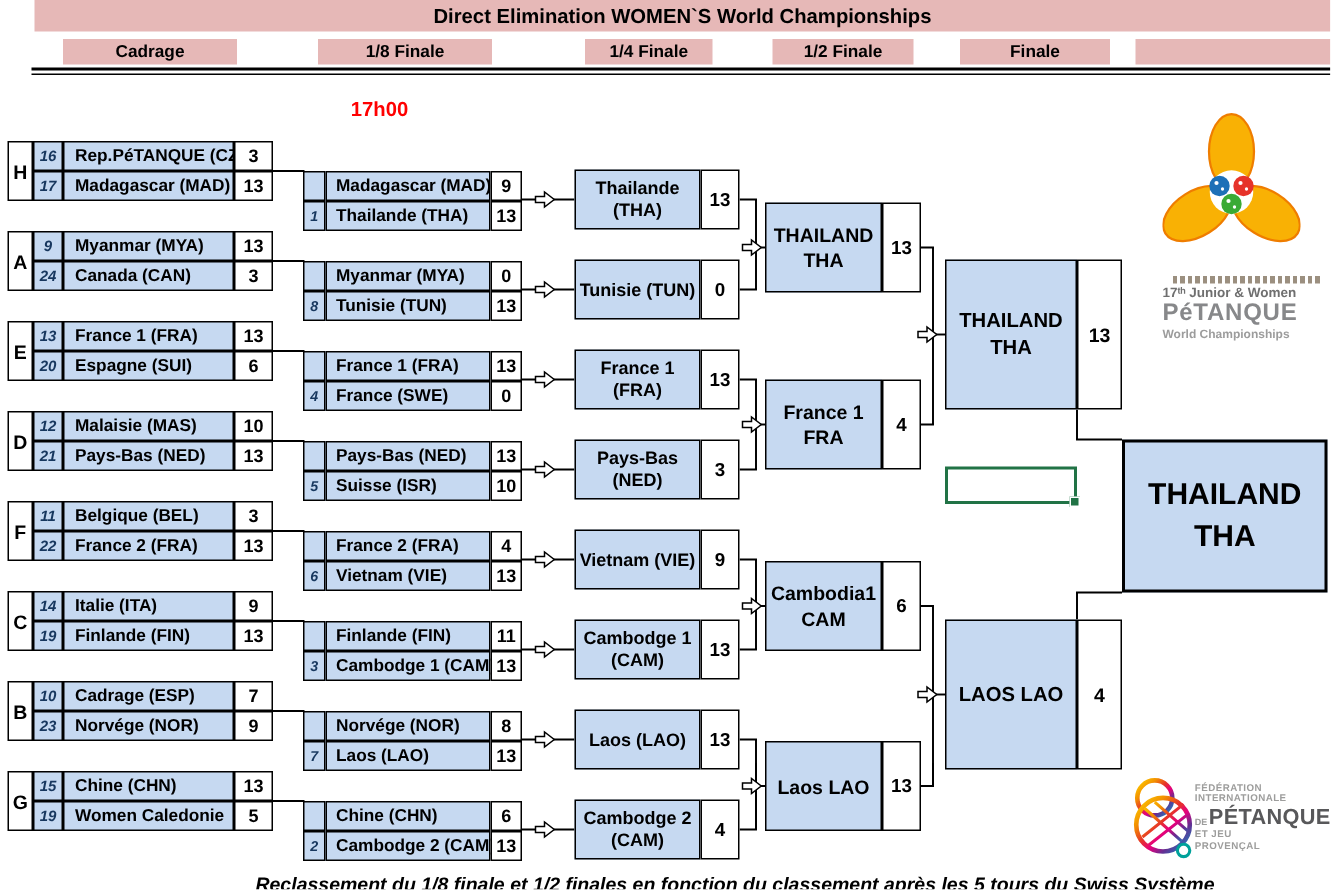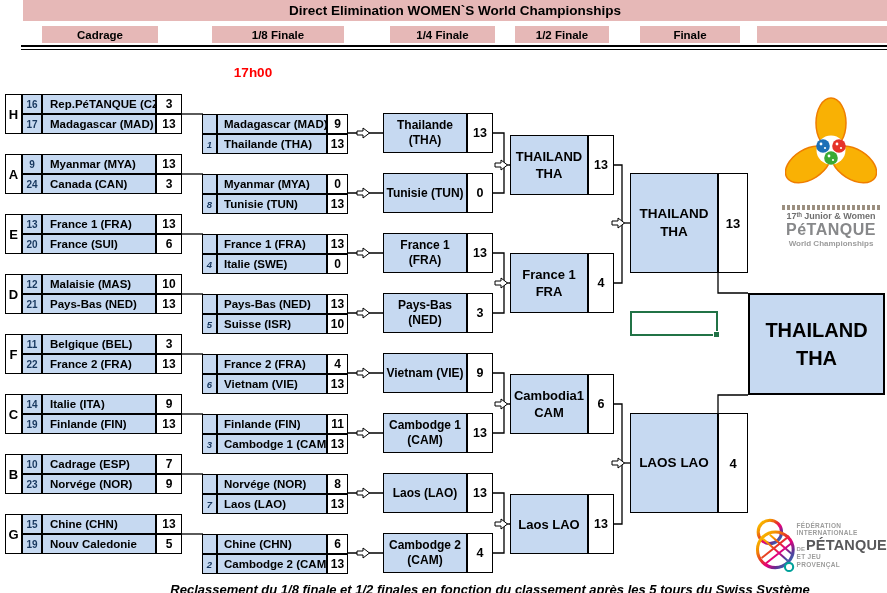--- a/index.html
+++ b/index.html
@@ -116,7 +116,7 @@
 
   <div class="titlebar">Direct Elimination WOMEN`S World Championships</div>
   <div class="hdr" style="left:42px;width:116px">Cadrage</div>
-  <div class="hdr" style="left:212px;width:132px">1/8 Finale</div>
+  <div class="hdr" style="left:212px;width:116px">1/8 Finale</div>
   <div class="hdr" style="left:390px;width:105px">1/4 Finale</div>
   <div class="hdr" style="left:515px;width:94px">1/2 Finale</div>
   <div class="hdr" style="left:640px;width:100px">Finale</div>

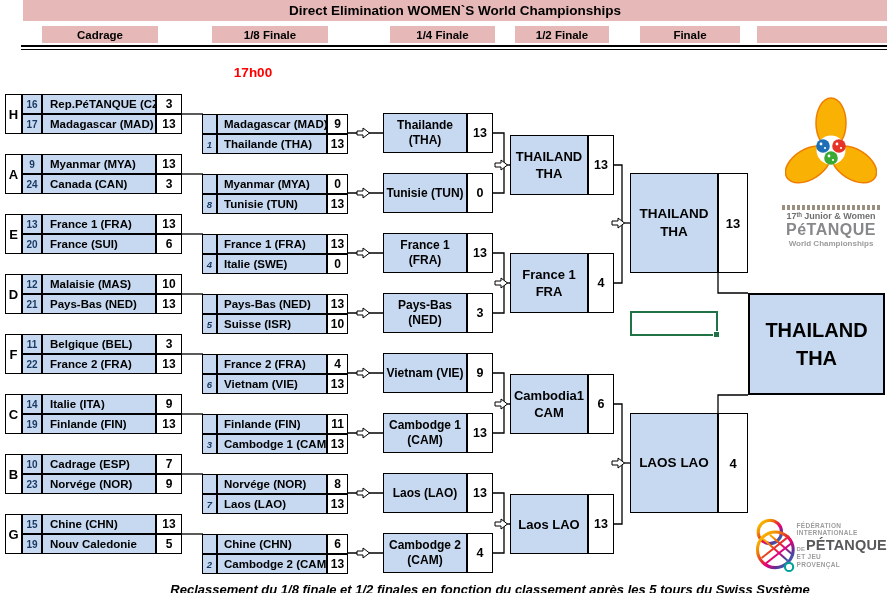--- a/index.html
+++ b/index.html
@@ -117,7 +117,7 @@
   <div class="titlebar">Direct Elimination WOMEN`S World Championships</div>
   <div class="hdr" style="left:42px;width:116px">Cadrage</div>
   <div class="hdr" style="left:212px;width:116px">1/8 Finale</div>
-  <div class="hdr" style="left:390px;width:105px">1/4 Finale</div>
+  <div class="hdr" style="left:390px;width:85px">1/4 Finale</div>
   <div class="hdr" style="left:515px;width:94px">1/2 Finale</div>
   <div class="hdr" style="left:640px;width:100px">Finale</div>
   <div class="hdr" style="left:757px;width:130px"></div>

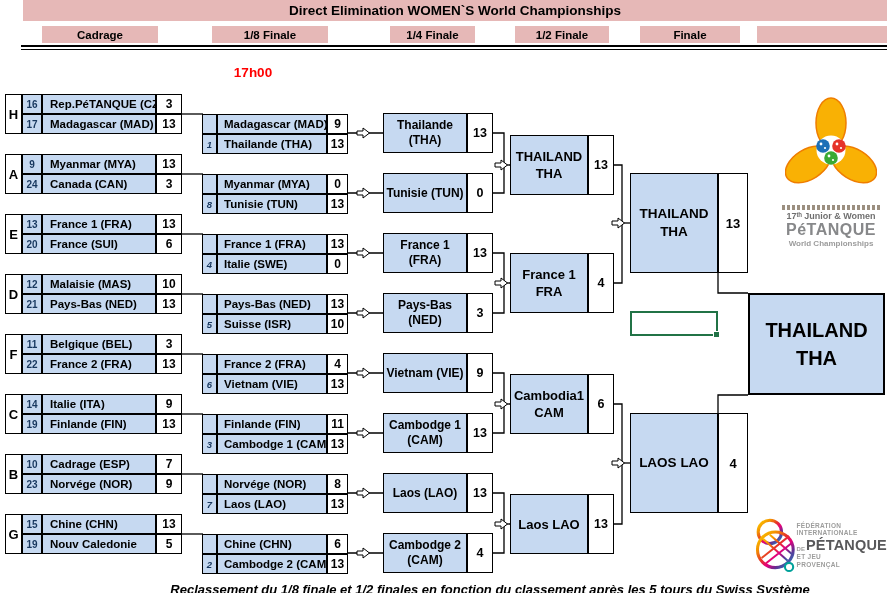--- a/index.html
+++ b/index.html
@@ -17,7 +17,7 @@
   .cad{position:absolute;left:5px;display:flex}
   .cl{width:17px;height:40px;justify-content:center;font-size:13px;background:#fff}
   .crow{display:flex;height:20px}
-  .cs{width:20px;justify-content:center;font-size:10px;color:#17375e;background:var(--cell-blue,#c6d9f1)}
+  .cs{width:20px;justify-content:center;font-style:italic;font-size:10px;color:#17375e;background:var(--cell-blue,#c6d9f1)}
   .ct{width:114px;padding-left:7px;font-size:11.5px;background:var(--cell-blue,#c6d9f1);white-space:nowrap}
   .cp{width:26px;justify-content:center;font-size:12px;background:#fff}
   .m8{position:absolute;left:202px}

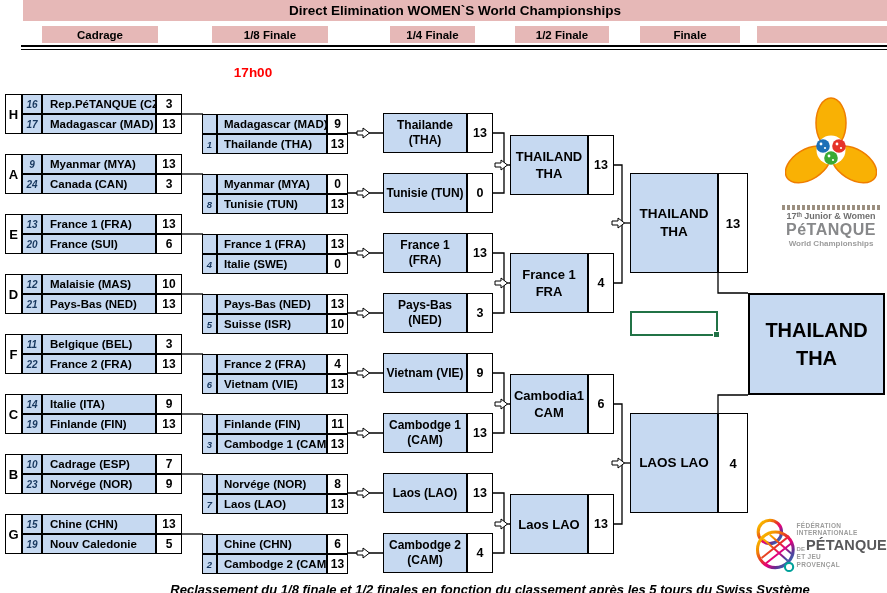--- a/index.html
+++ b/index.html
@@ -45,7 +45,7 @@
        background:var(--selection-green,#217346);border:1px solid #fff}
   .foot{position:absolute;left:120px;top:582px;width:740px;text-align:center;font-style:italic;
         font-size:13px;font-weight:bold;white-space:nowrap}
-  .logo-top{position:absolute;left:775px;top:96px;width:112px;text-align:center}
+  .logo-top{position:absolute;left:775px;top:74px;width:112px;}
   .khmer{width:98px;height:5px;margin:3px auto 1px;opacity:.75;
          background:repeating-linear-gradient(90deg,#7a6a55 0 3px,transparent 3px 5px)}
   .lt1{font-size:9px;color:#6f6f6f;font-weight:bold}

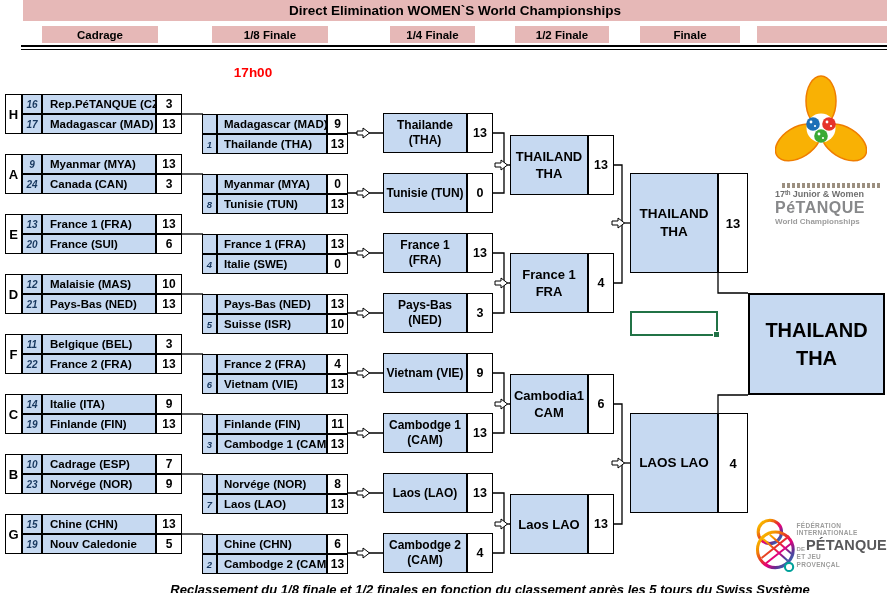--- a/index.html
+++ b/index.html
@@ -168,7 +168,7 @@
       </div>
       <div class="crow">
         <div class="cell cs">20</div>
-        <div class="cell ct">France (SUI)</div>
+        <div class="cell ct">Espagne (SUI)</div>
         <div class="cell cp">6</div>
       </div>
     </div>

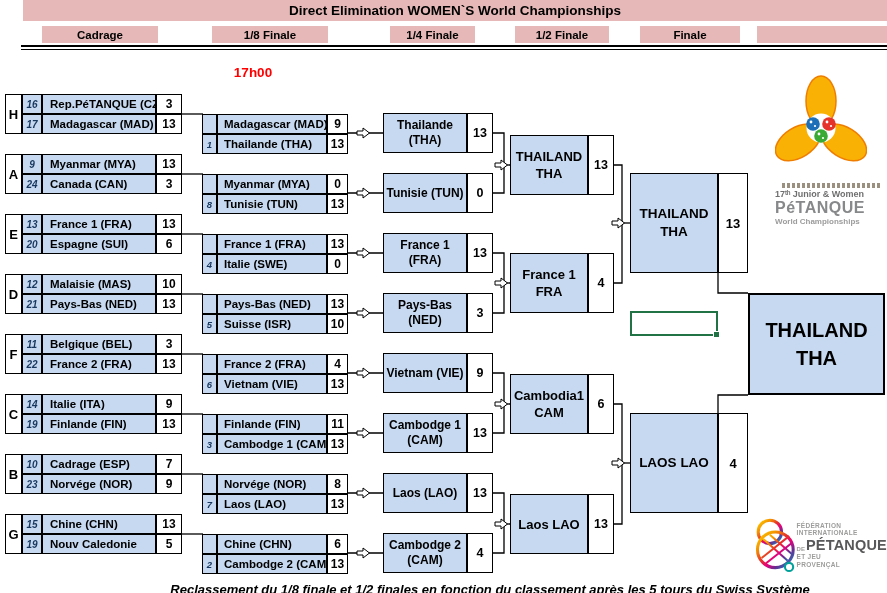--- a/index.html
+++ b/index.html
@@ -281,7 +281,7 @@
     </div>
     <div class="crow">
       <div class="cell ms">4</div>
-      <div class="cell mt">Italie (SWE)</div>
+      <div class="cell mt">France (SWE)</div>
       <div class="cell mp">0</div>
     </div>
   </div>

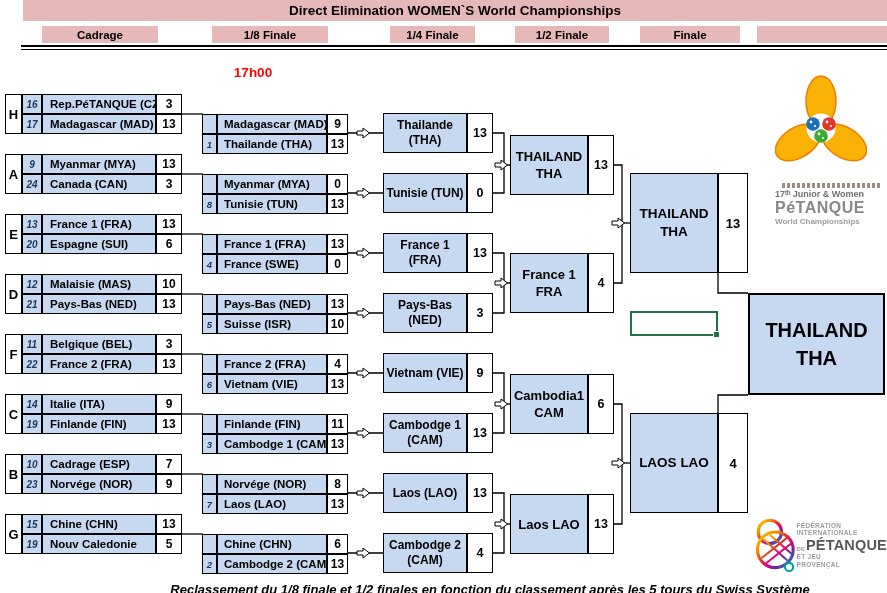--- a/index.html
+++ b/index.html
@@ -243,7 +243,7 @@
       </div>
       <div class="crow">
         <div class="cell cs">19</div>
-        <div class="cell ct">Nouv Caledonie</div>
+        <div class="cell ct">Women Caledonie</div>
         <div class="cell cp">5</div>
       </div>
     </div>

